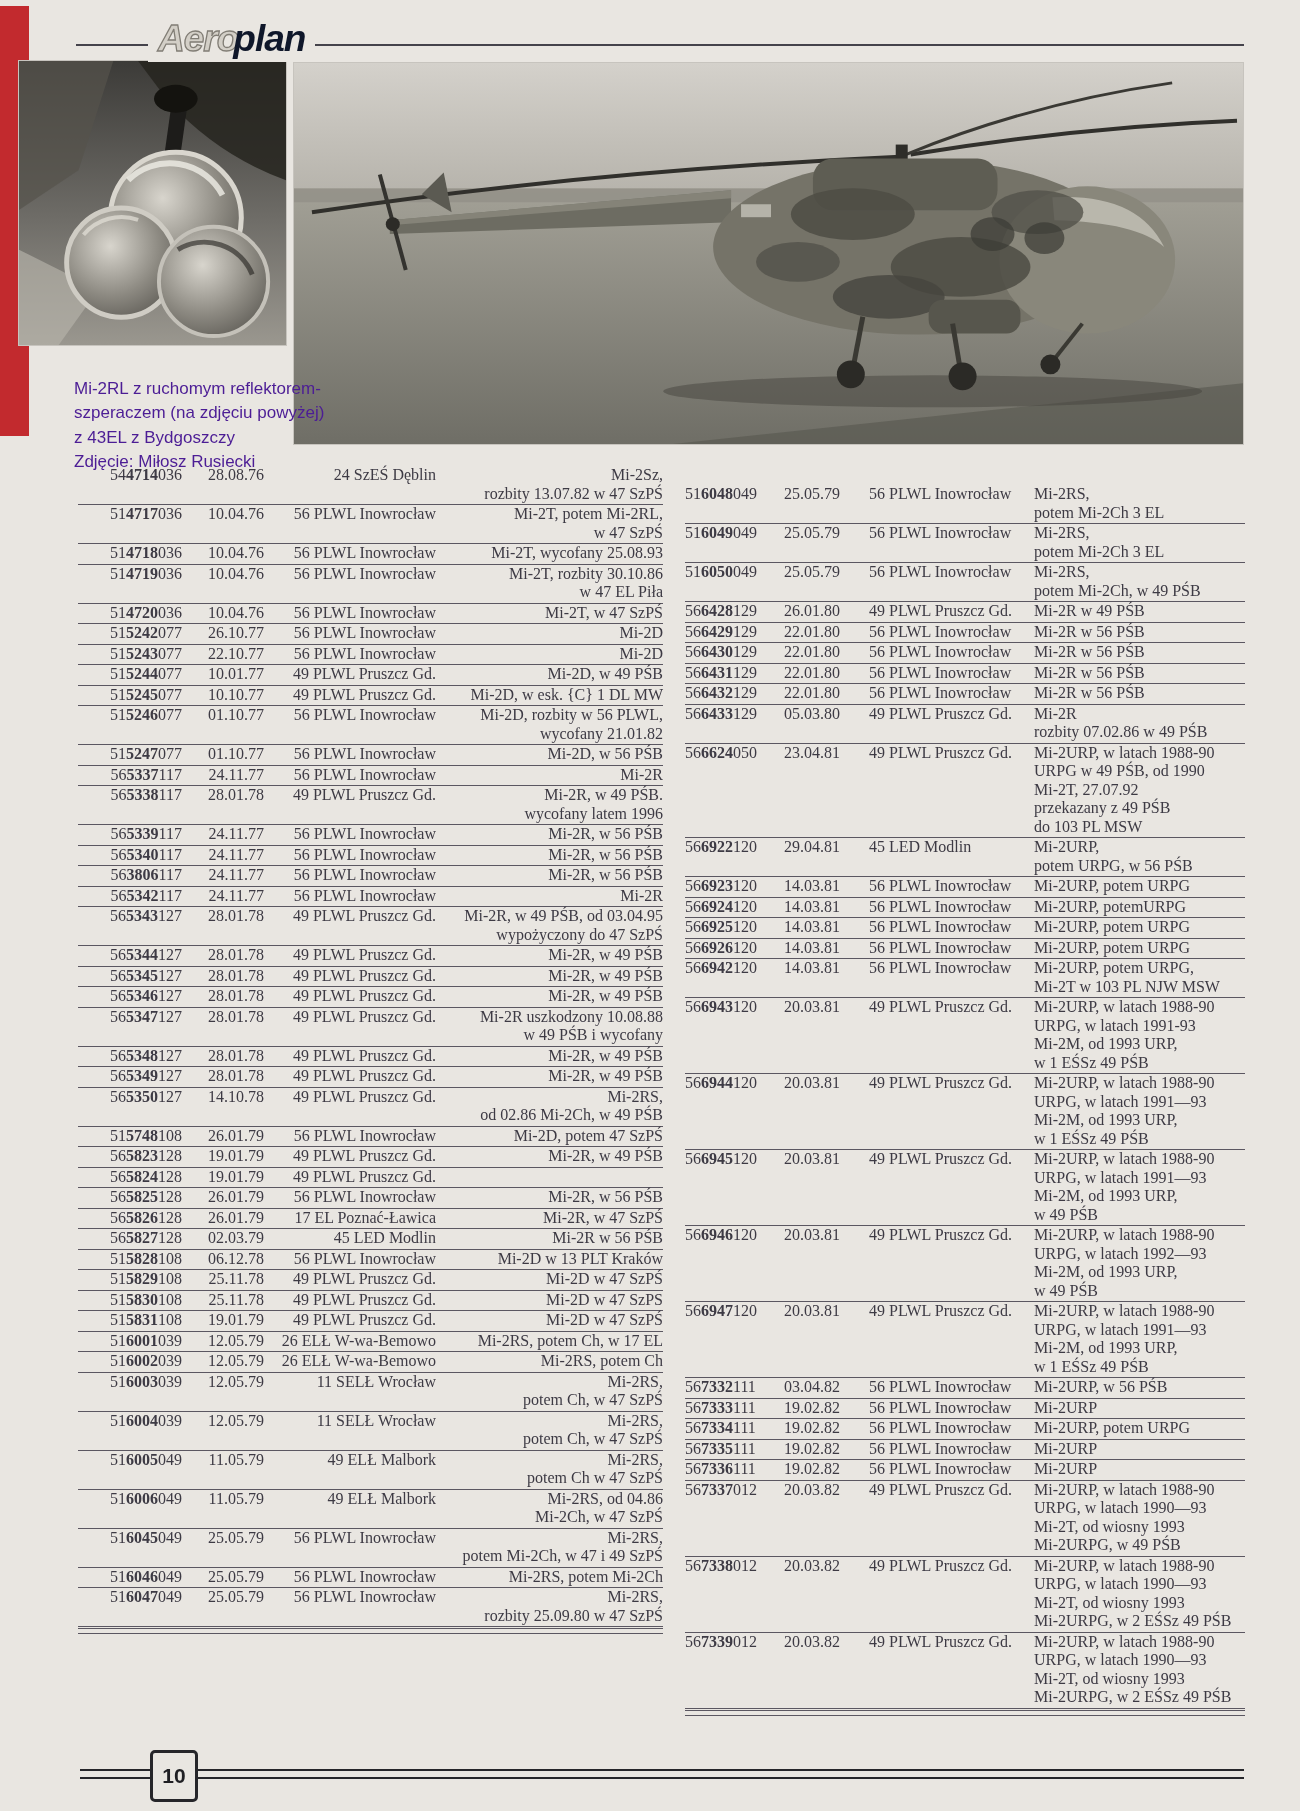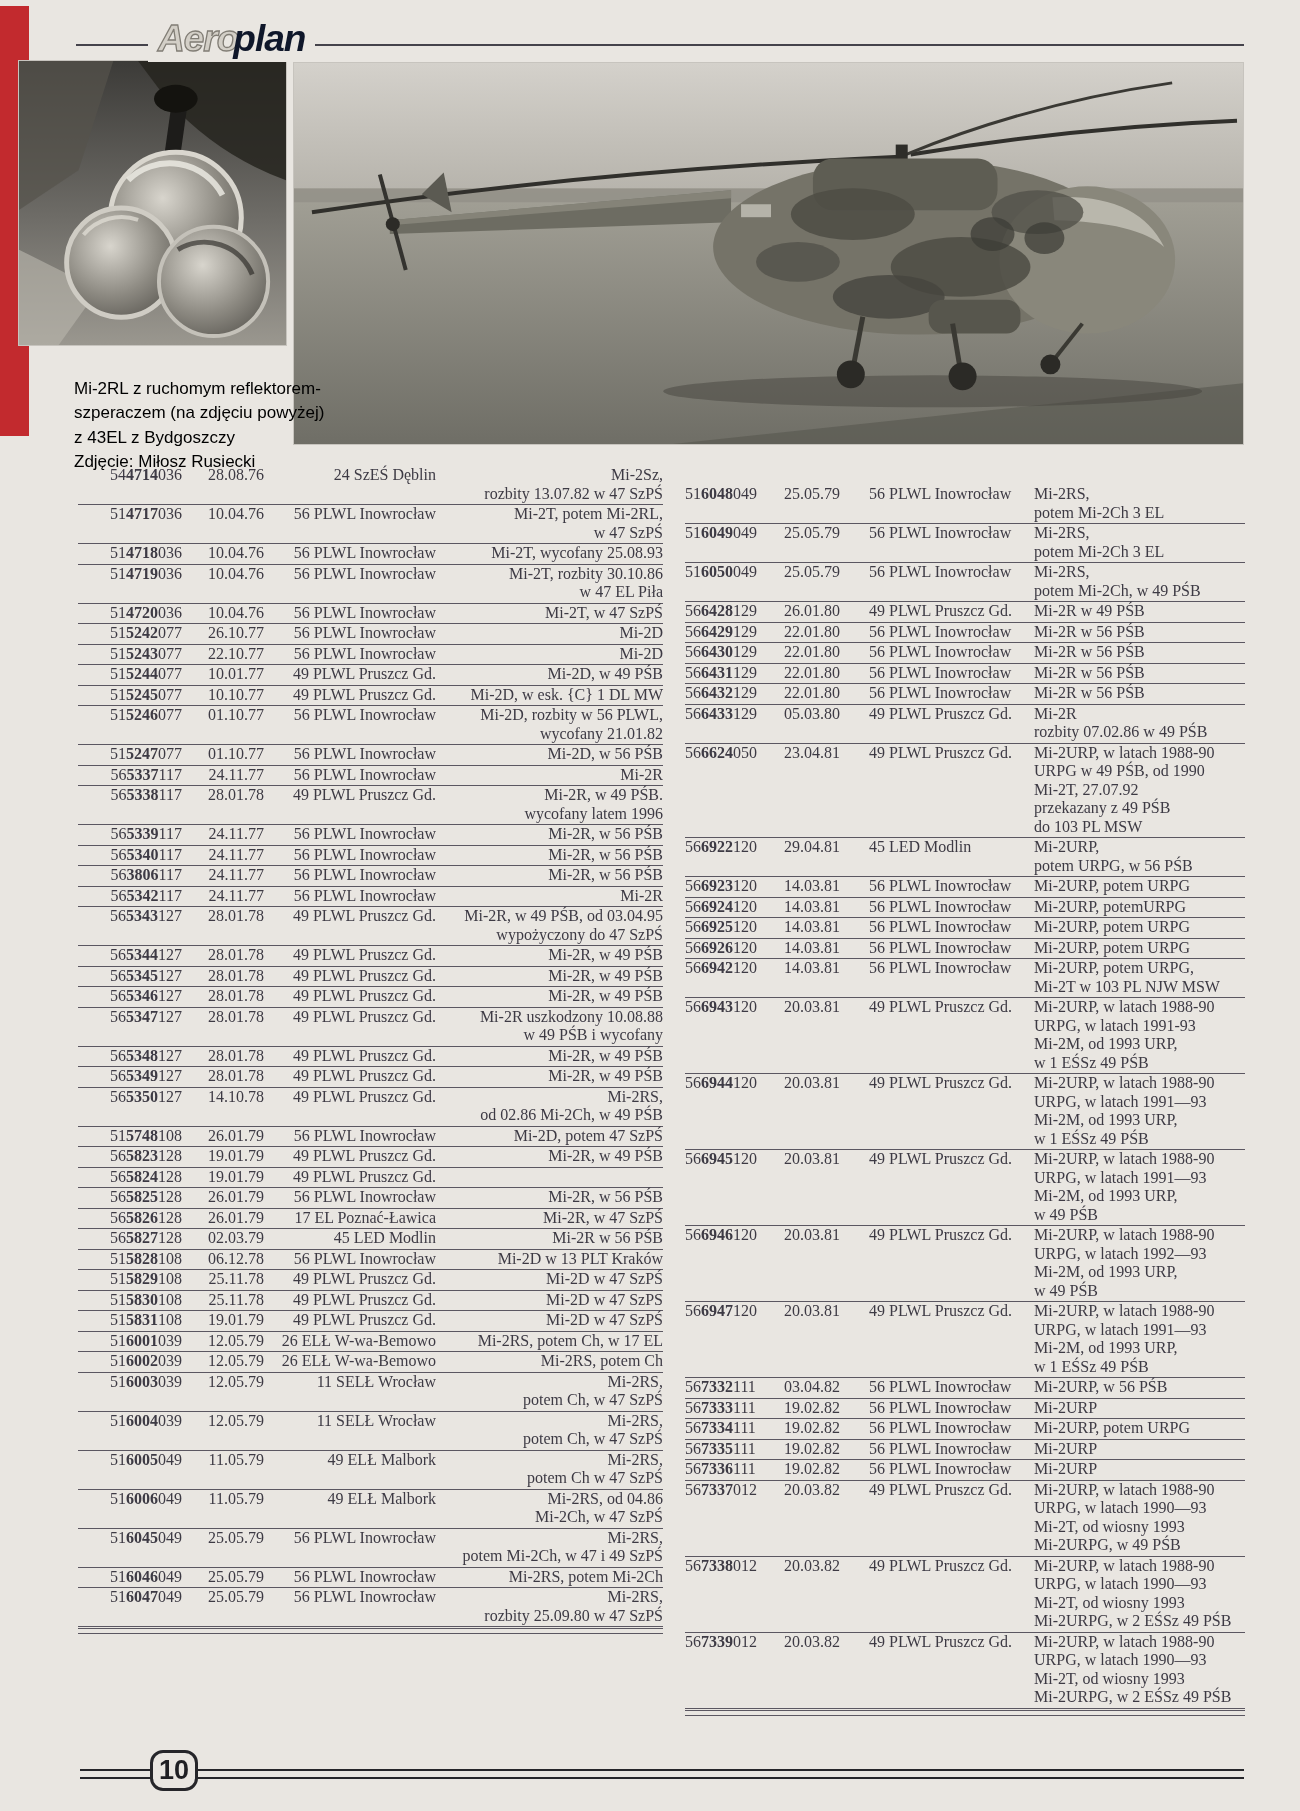--- a/index.html
+++ b/index.html
@@ -34,7 +34,7 @@
   
   .caption{
     position:absolute;left:74px;top:352px;width:280px;
-    font-family:"Liberation Sans",sans-serif;font-size:17px;line-height:24.5px;color:#000000;
+    font-family:"Liberation Sans",sans-serif;font-size:17px;line-height:24.5px;color:#4c1d95;
     white-space:pre-line;
   }
   .caption .credit{display:block;white-space:pre-line;}

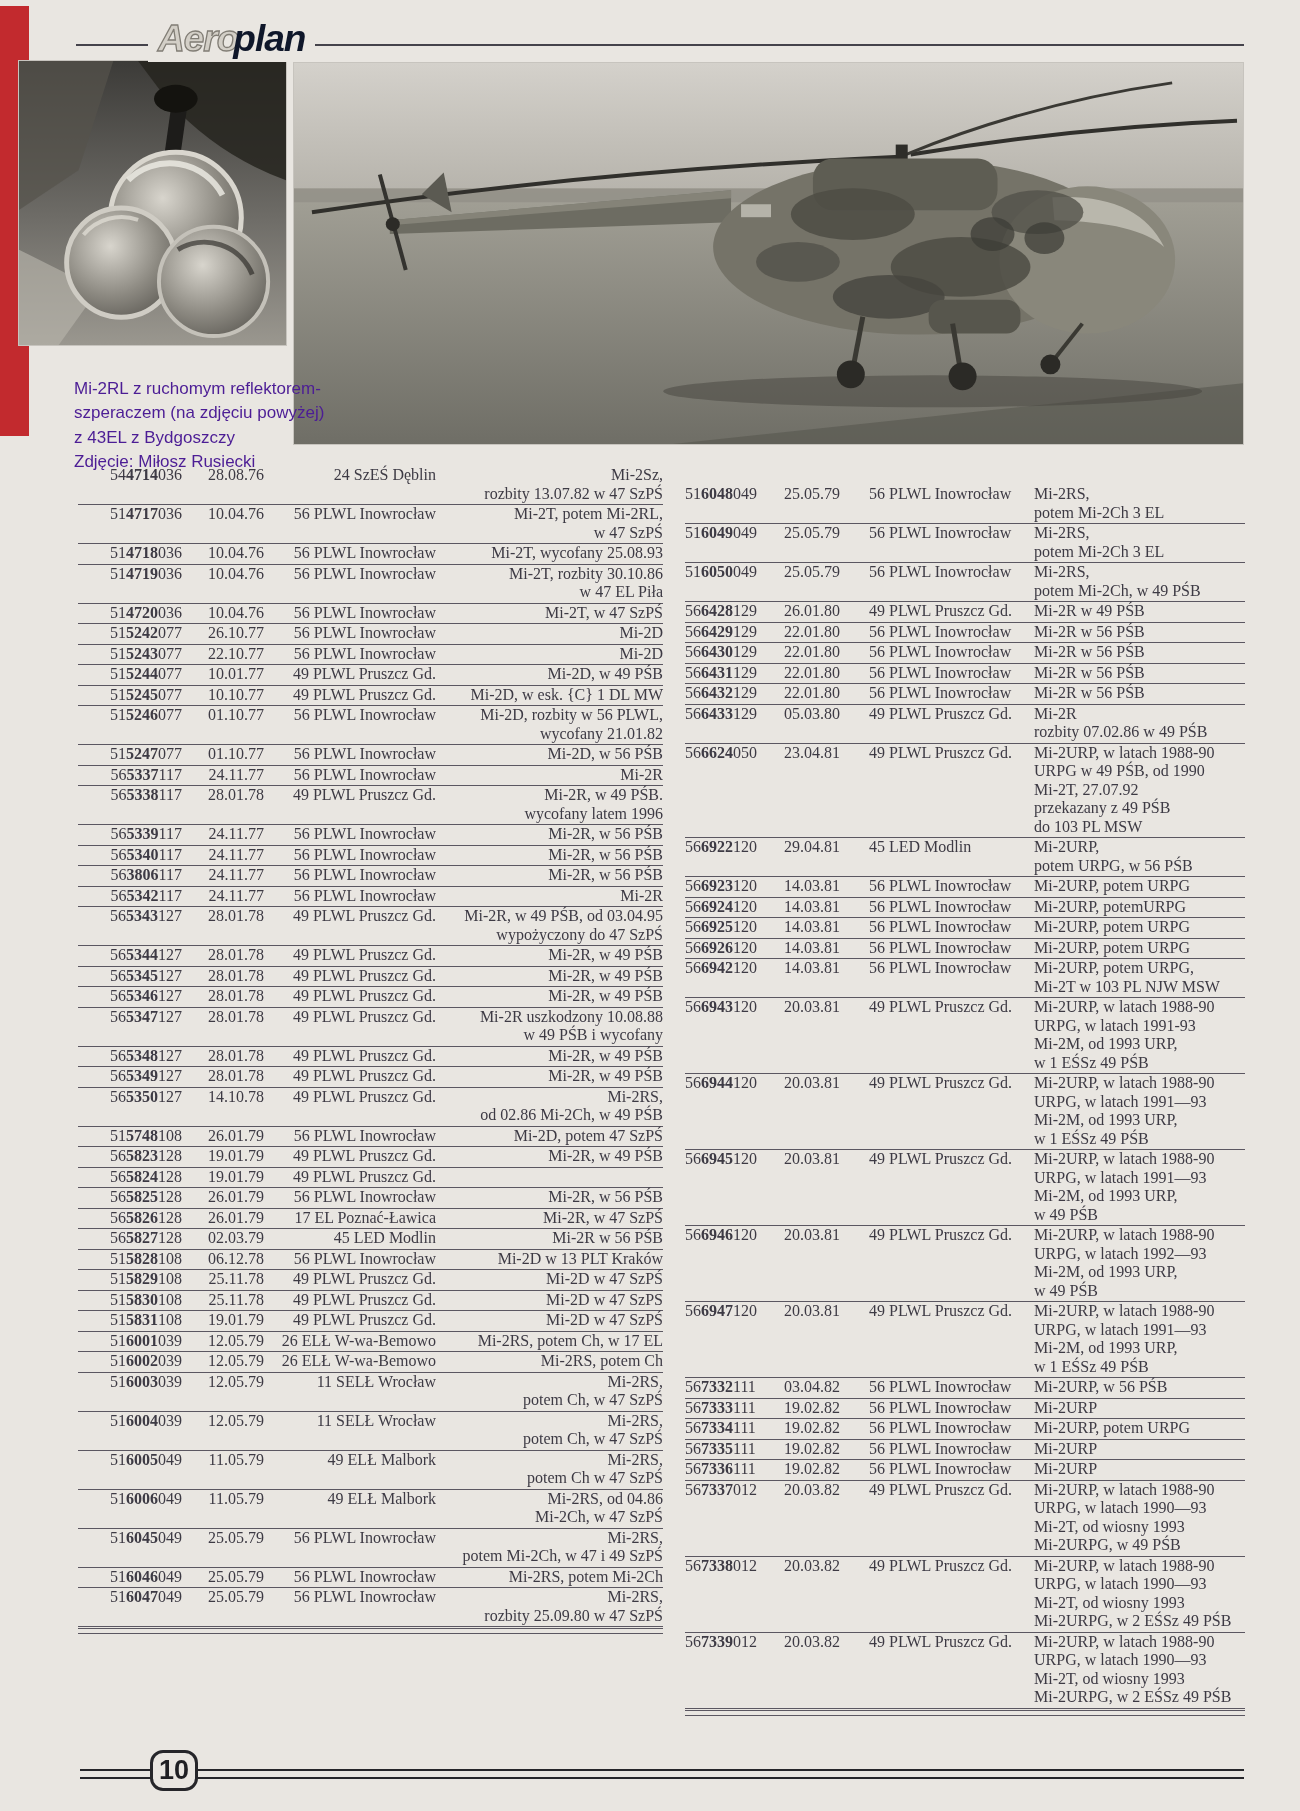--- a/index.html
+++ b/index.html
@@ -57,10 +57,10 @@
     border-top:2px solid #26262a;border-bottom:2px solid #26262a;
   }
   .page-badge{
-    position:absolute;left:150px;top:1750px;width:48px;height:41px;z-index:2;
-    background:var(--page-bg);border:3px solid #26262a;border-radius:13px;
+    position:absolute;left:150px;top:1750px;width:48px;height:52px;z-index:2;
+    background:var(--page-bg);border:3px solid #26262a;border-radius:5px;
     display:flex;align-items:center;justify-content:center;box-sizing:border-box;
-    font-family:"Liberation Sans",sans-serif;font-weight:bold;font-size:27px;color:#1f1f23;
+    font-family:"Liberation Sans",sans-serif;font-weight:bold;font-size:21px;color:#1f1f23;
   }
 </style>
 </head>

